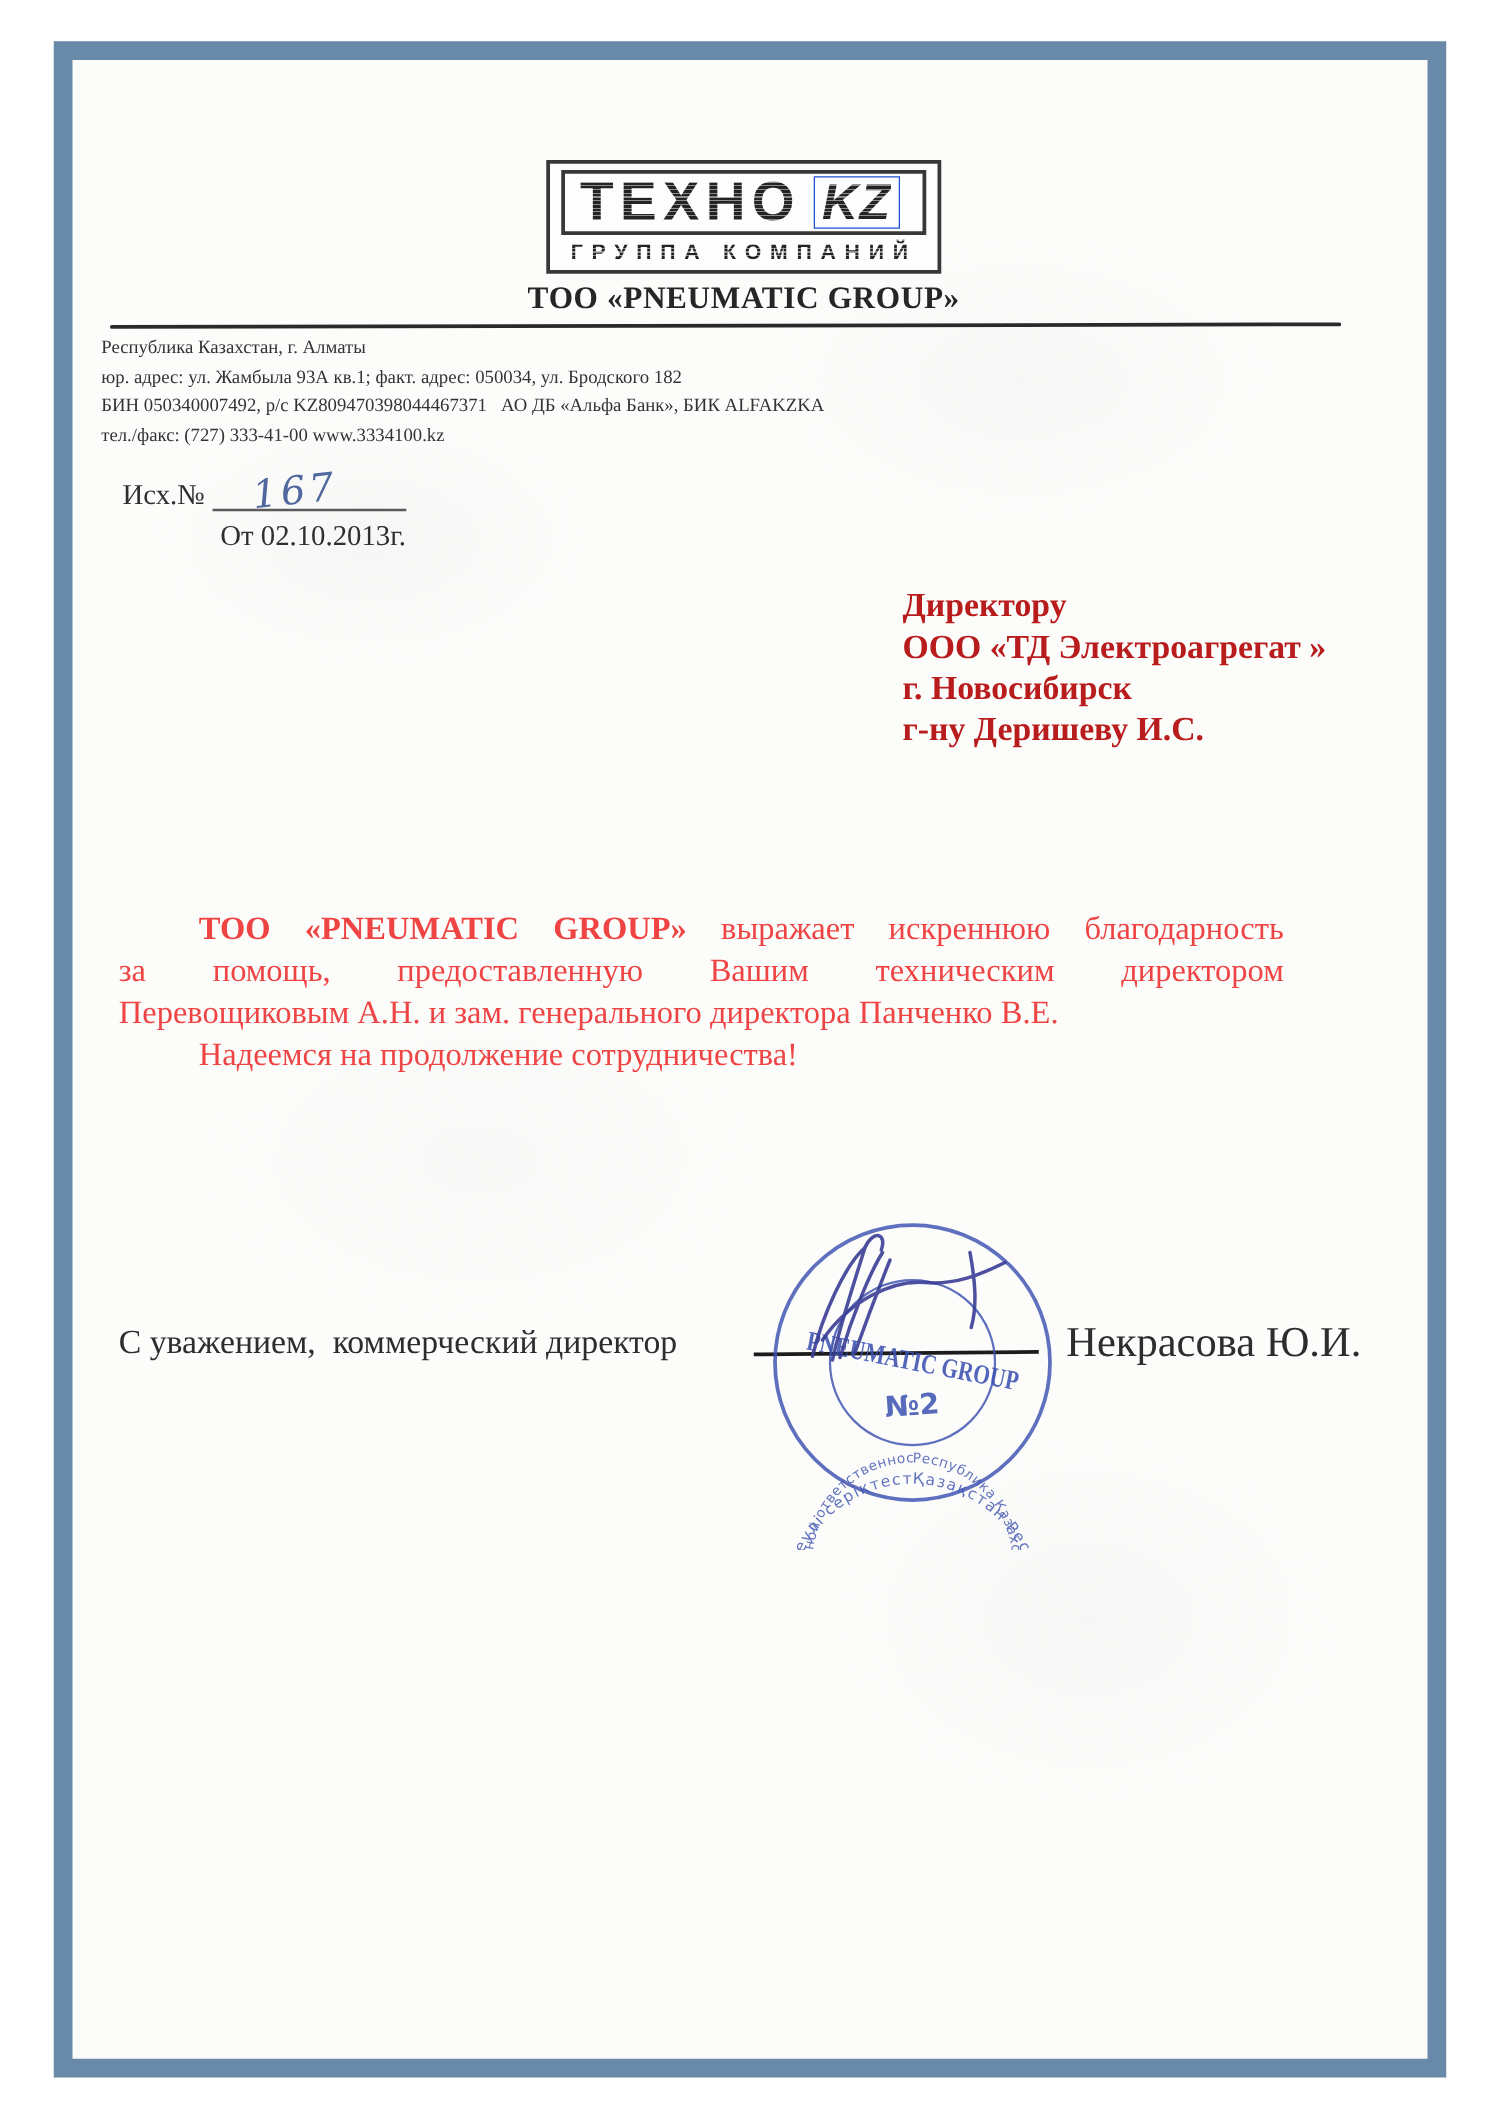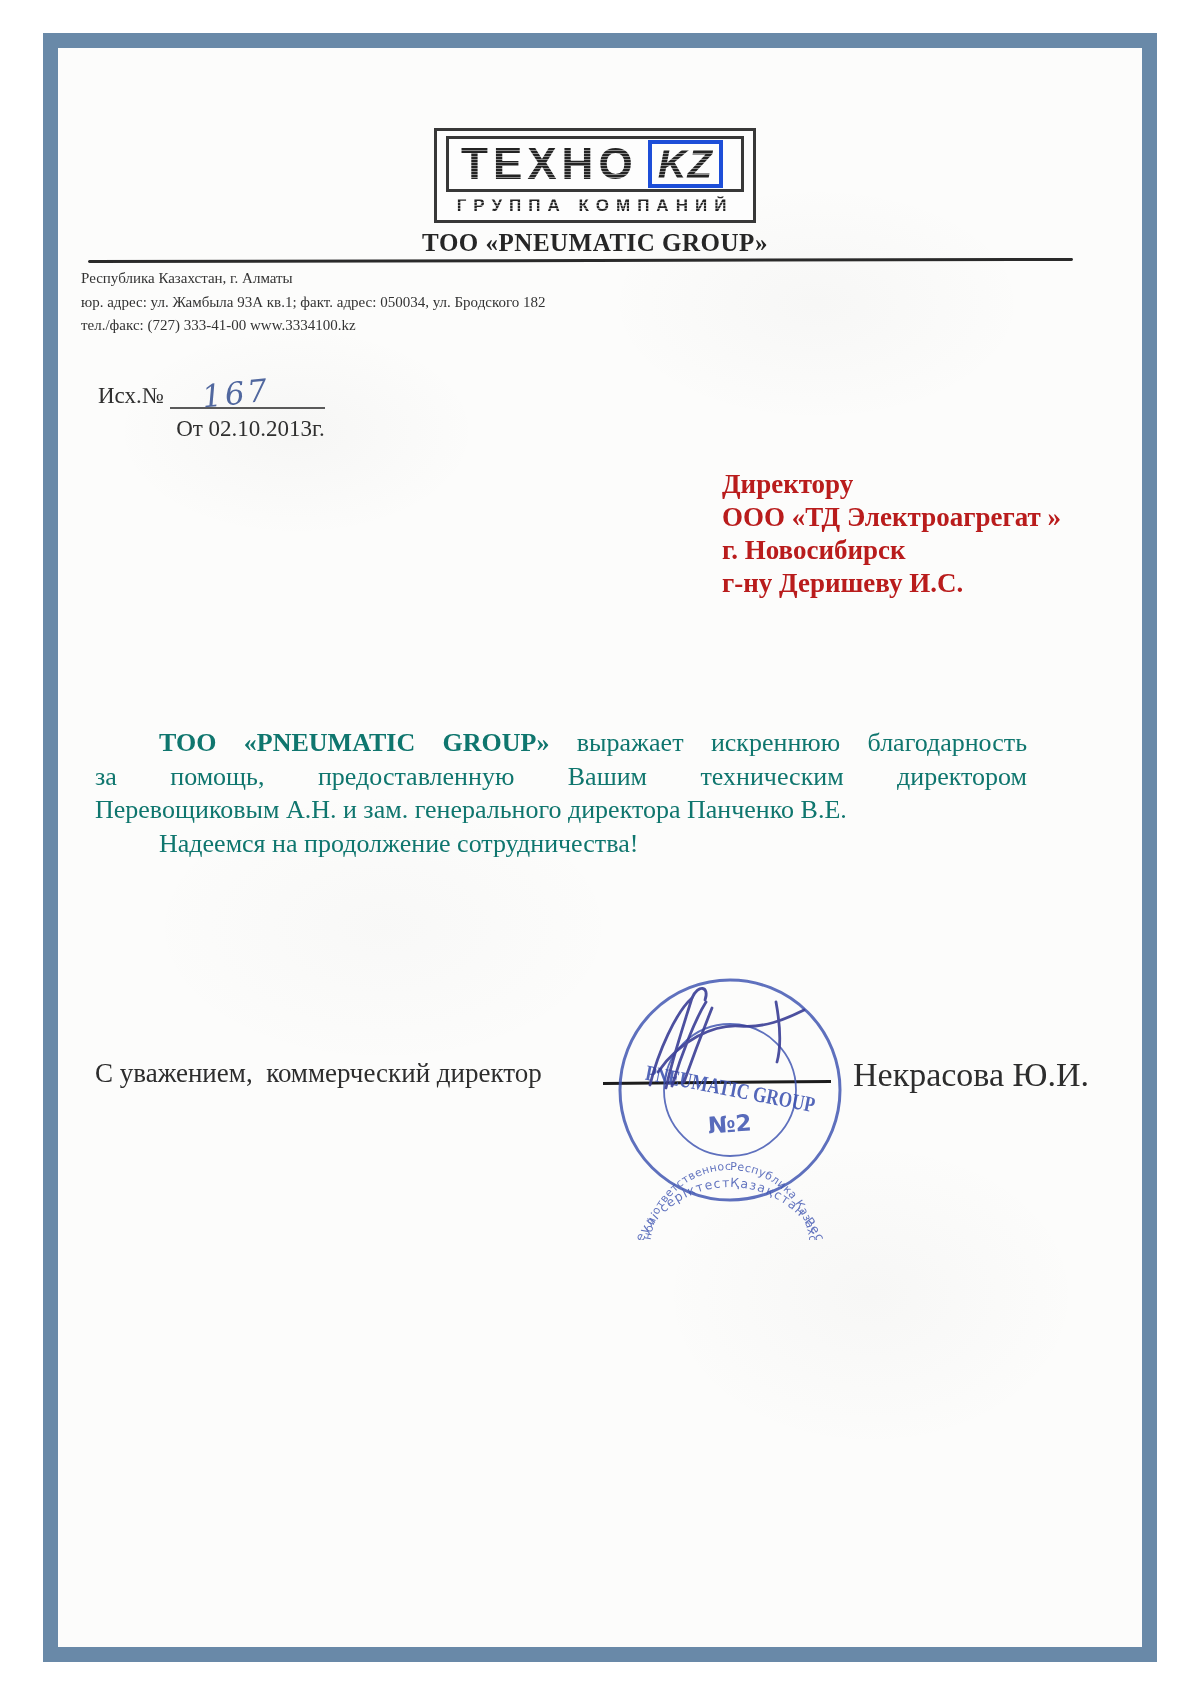--- a/index.html
+++ b/index.html
@@ -56,7 +56,7 @@
   .logo-brand { font-size: 44px; letter-spacing: 5px; line-height: 1.0; }
   .logo-kz-box {
     display: inline-block;
-    border: 4px solid #1d4ed8;
+    border: 1px solid #1d4ed8;
     margin-left: 10px;
     padding: 0 6px;
     line-height: 1.0;

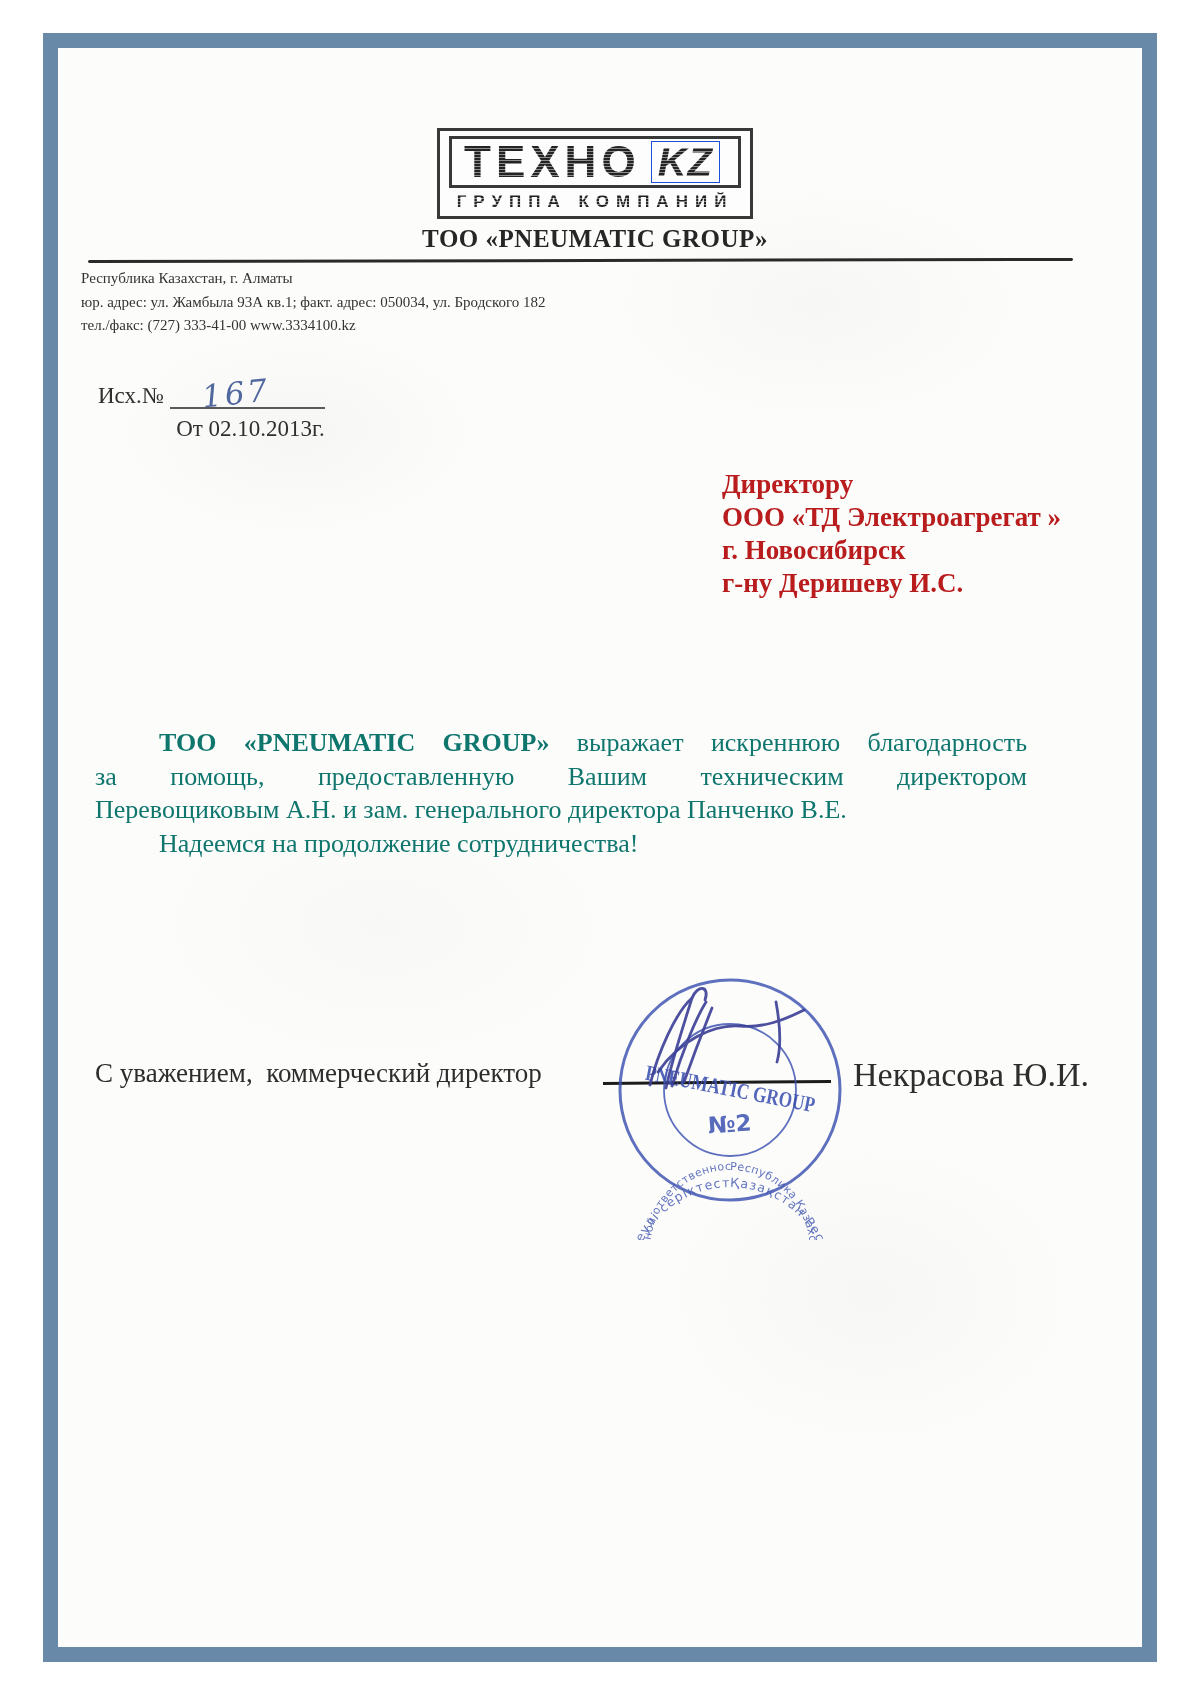--- a/index.html
+++ b/index.html
@@ -182,6 +182,7 @@
   <div class="address-block">
     <div>Республика Казахстан, г. Алматы</div>
     <div>юр. адрес: ул. Жамбыла 93А кв.1; факт. адрес: 050034, ул. Бродского 182</div>
+    <div>БИН 050340007492, р/с KZ809470398044467371   АО ДБ «Альфа Банк», БИК ALFAKZKA</div>
     <div>тел./факс: (727) 333-41-00 www.3334100.kz</div>
   </div>
 

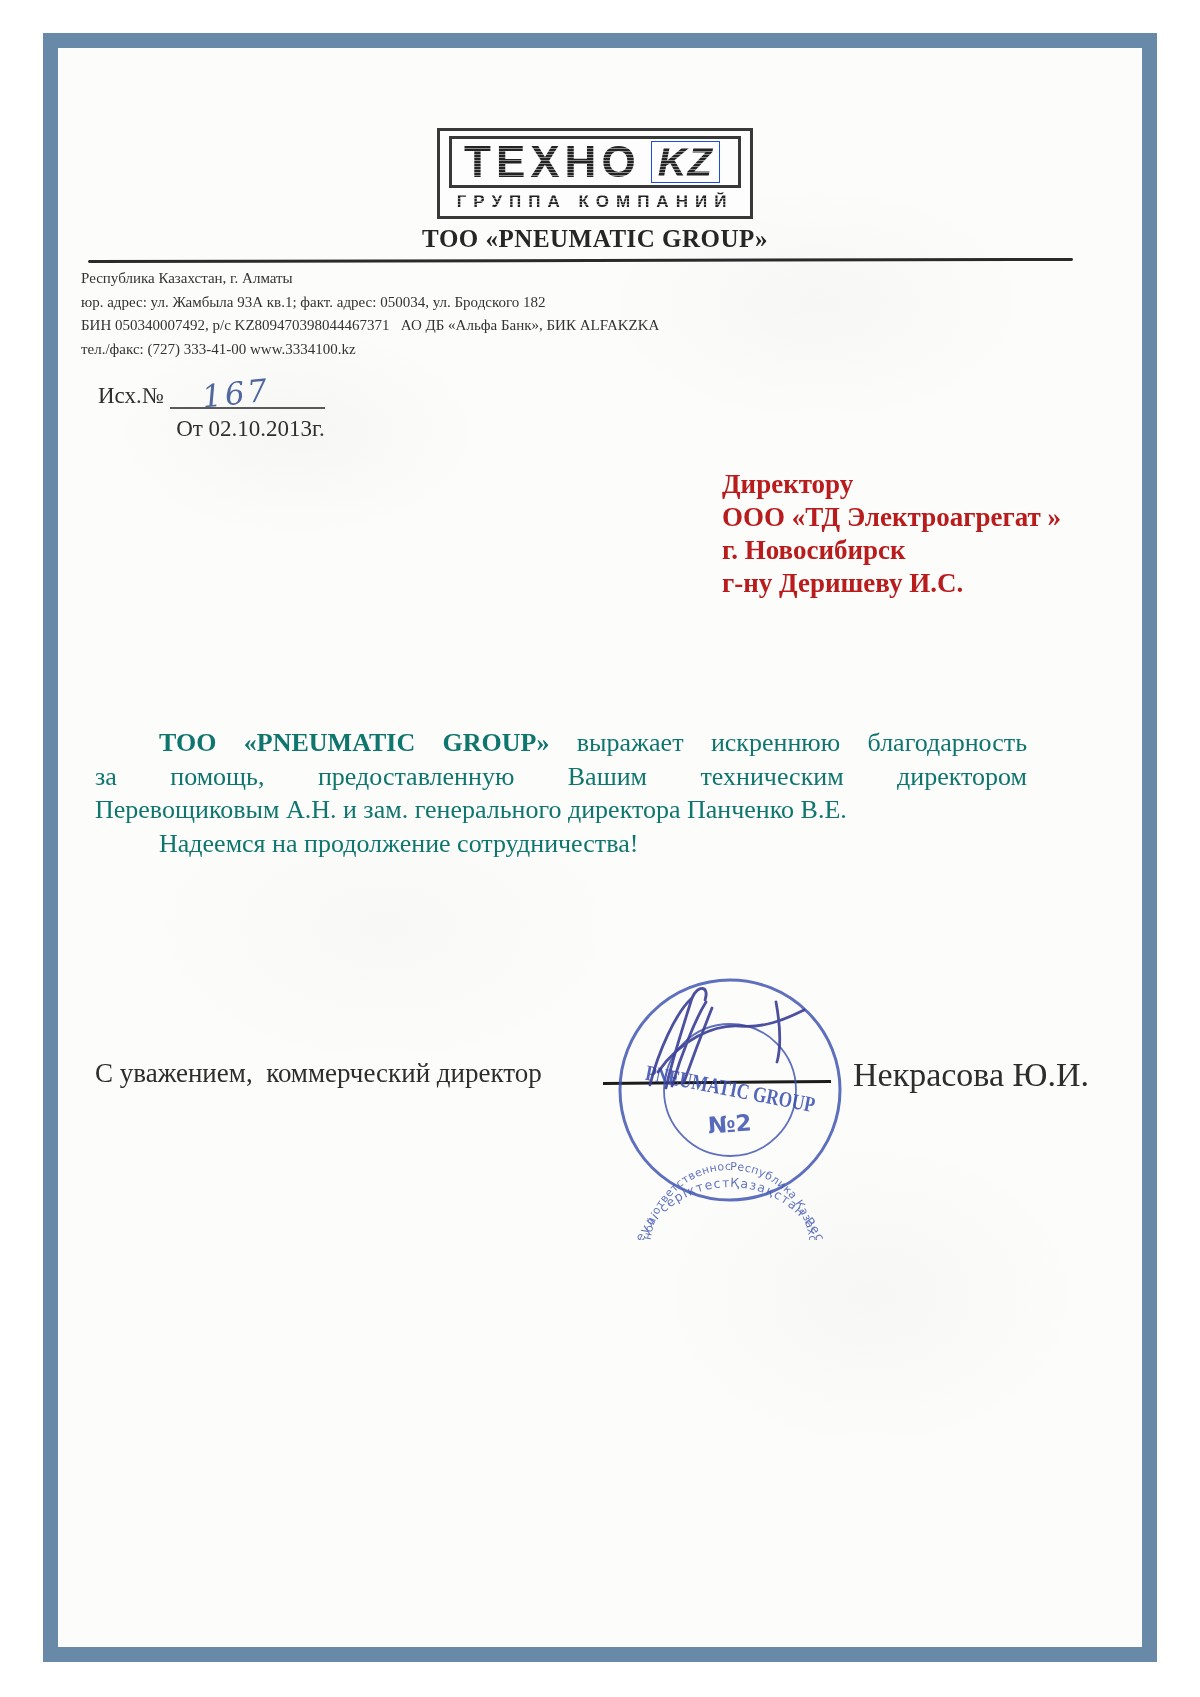--- a/index.html
+++ b/index.html
@@ -131,7 +131,7 @@
     width: 932px;
     font-size: 26px;
     line-height: 33.5px;
-    color: #0f766e;
+    color: #ef4444;
   }
   .jline { text-align: justify; text-align-last: justify; }
   .indent { display: inline-block; width: 64px; }

